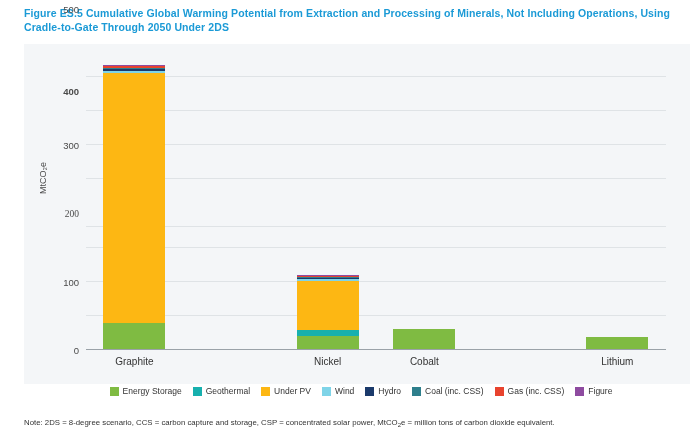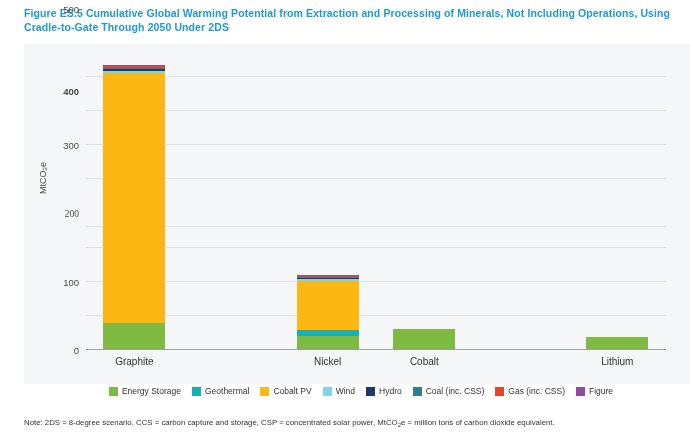--- a/index.html
+++ b/index.html
@@ -249,7 +249,7 @@
       </div>
       <div class="legend-item">
         <span class="legend-swatch" style="background: rgb(253, 183, 19);"></span>
-        <span>Cobalt PV</span>
+        <span>Under PV</span>
       </div>
       <div class="legend-item">
         <span class="legend-swatch" style="background: rgb(127, 212, 232);"></span>

